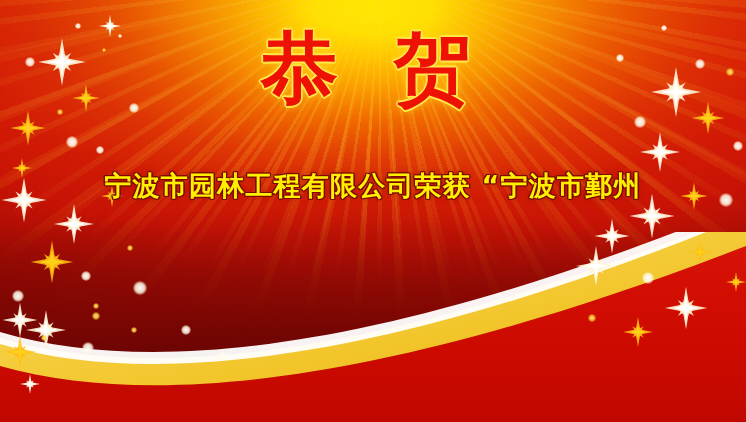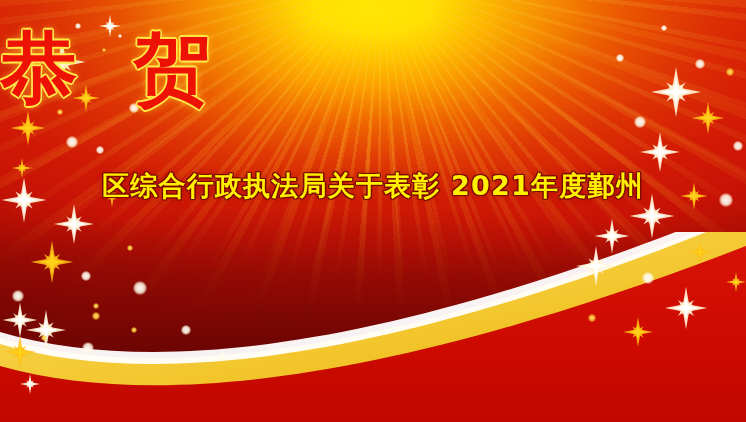--- a/index.html
+++ b/index.html
@@ -75,7 +75,7 @@
   
   #headline{
     position:absolute;left:0;top:26px;width:746px;
-    text-align:left;
+    text-align:center;
     font-size:78px;line-height:84px;
     font-weight:bold;
     letter-spacing:14px;

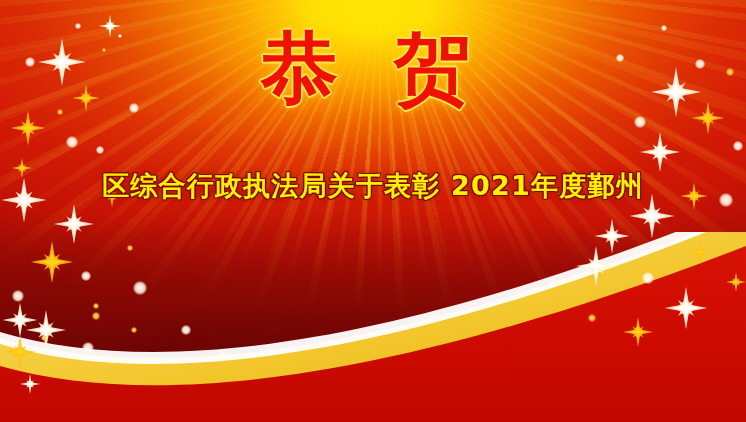--- a/index.html
+++ b/index.html
@@ -345,6 +345,7 @@
   <div id="headline">恭 贺</div>
 
   <div id="body-text">
+    <div class="bline">宁波市园林工程有限公司荣获 “宁波市鄞州</div>
     <div class="bline">区综合行政执法局关于表彰 2021年度鄞州</div>
   </div>
 

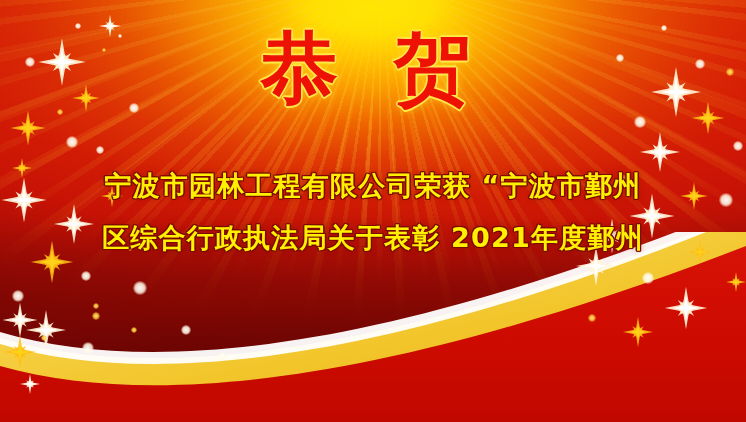--- a/index.html
+++ b/index.html
@@ -346,7 +346,6 @@
 
   <div id="body-text">
     <div class="bline">宁波市园林工程有限公司荣获 “宁波市鄞州</div>
-    <div class="bline">区综合行政执法局关于表彰 2021年度鄞州</div>
   </div>
 
 </div>

